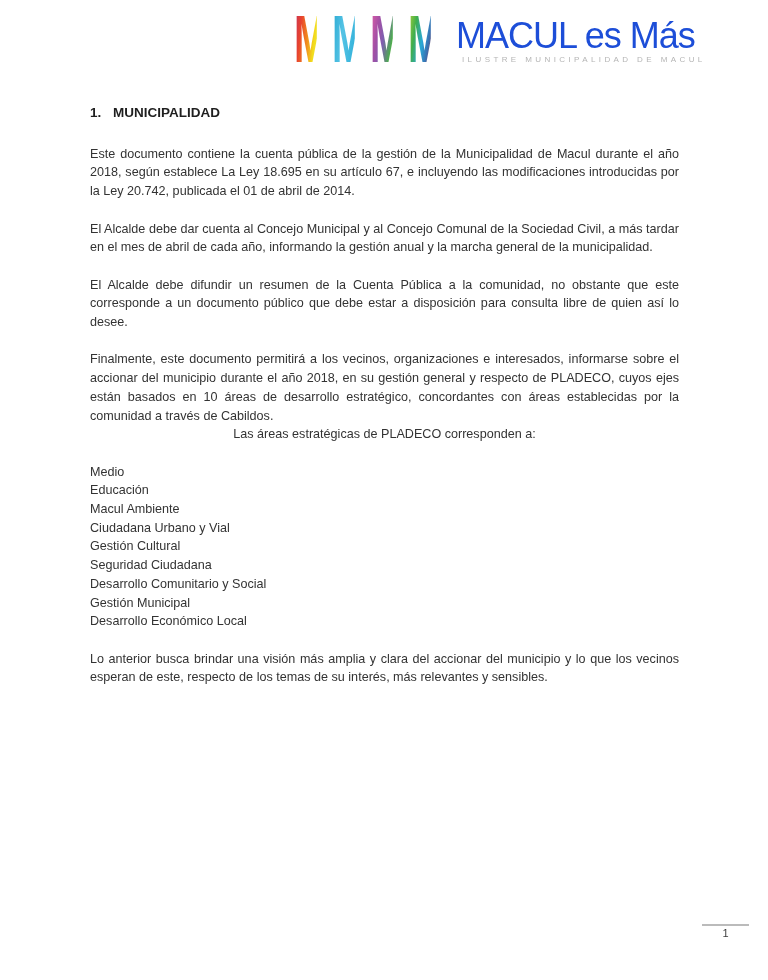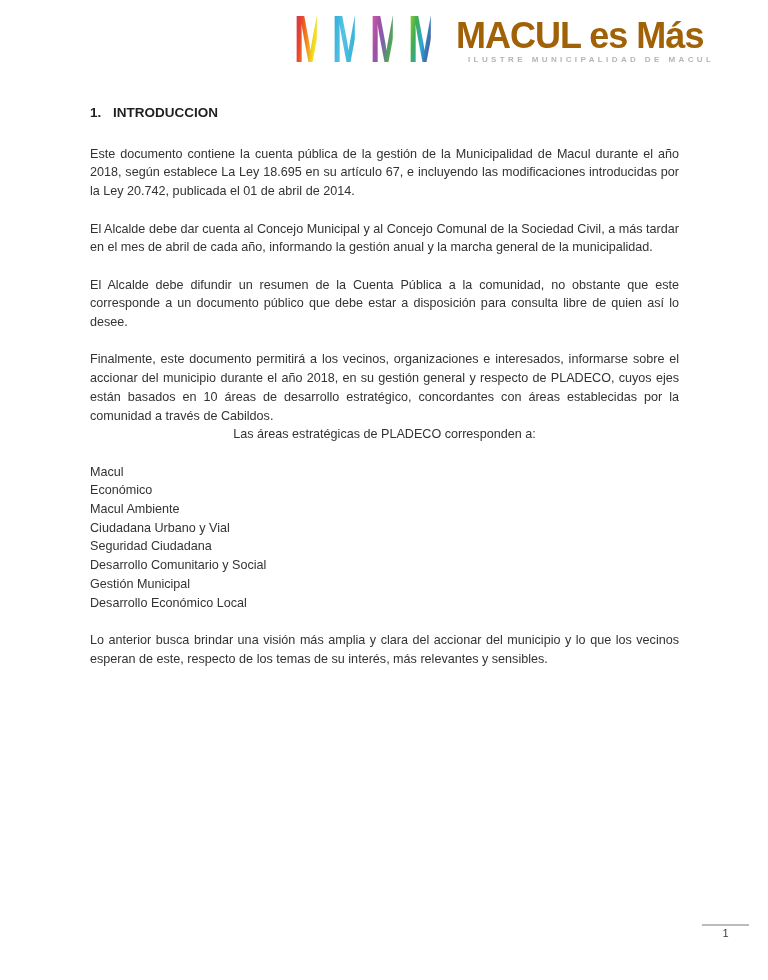--- a/index.html
+++ b/index.html
@@ -37,8 +37,8 @@
   .logo-text { margin-left:10px; margin-top:8px; }
   .brand {
     font-size:36px; line-height:28px;
-    font-weight:700; letter-spacing:-1px;
-    color:#a16207;
+    font-weight:400; letter-spacing:-1px;
+    color:#1d4ed8;
     white-space:nowrap;
   }
   .brand-sub {

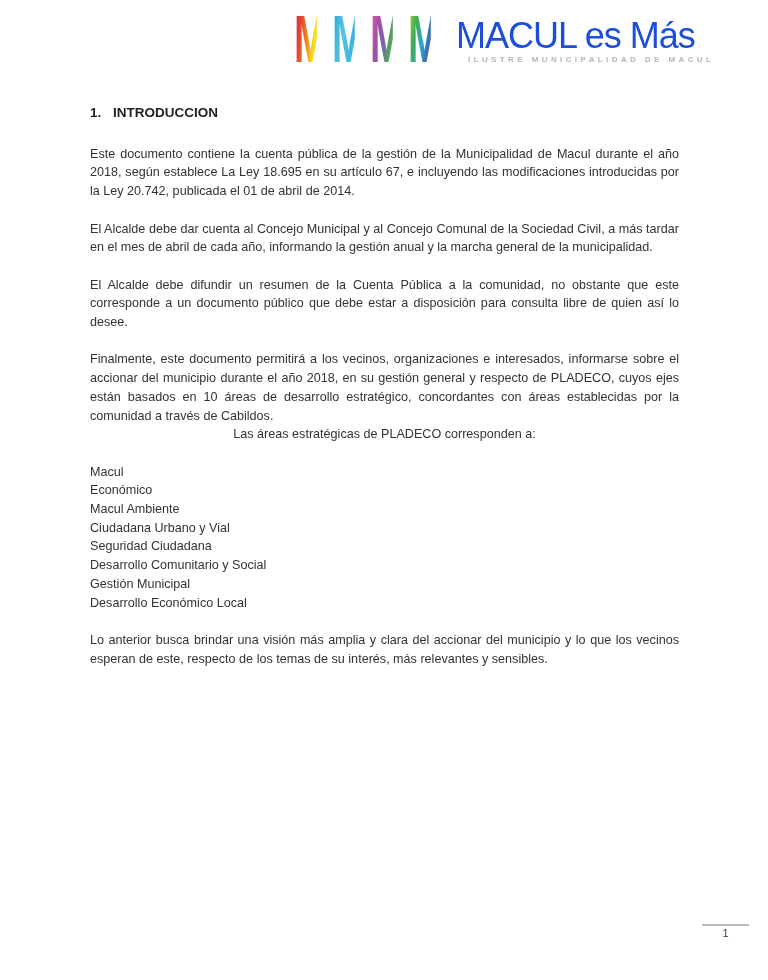--- a/index.html
+++ b/index.html
@@ -42,9 +42,9 @@
     white-space:nowrap;
   }
   .brand-sub {
-    margin-top:5px; margin-left:12px;
+    margin-top:5px; margin-left:6px;
     font-size:8px; letter-spacing:3.4px;
-    font-weight:700;
+    font-weight:400;
     color:#b5b5b5;
     white-space:nowrap;
   }

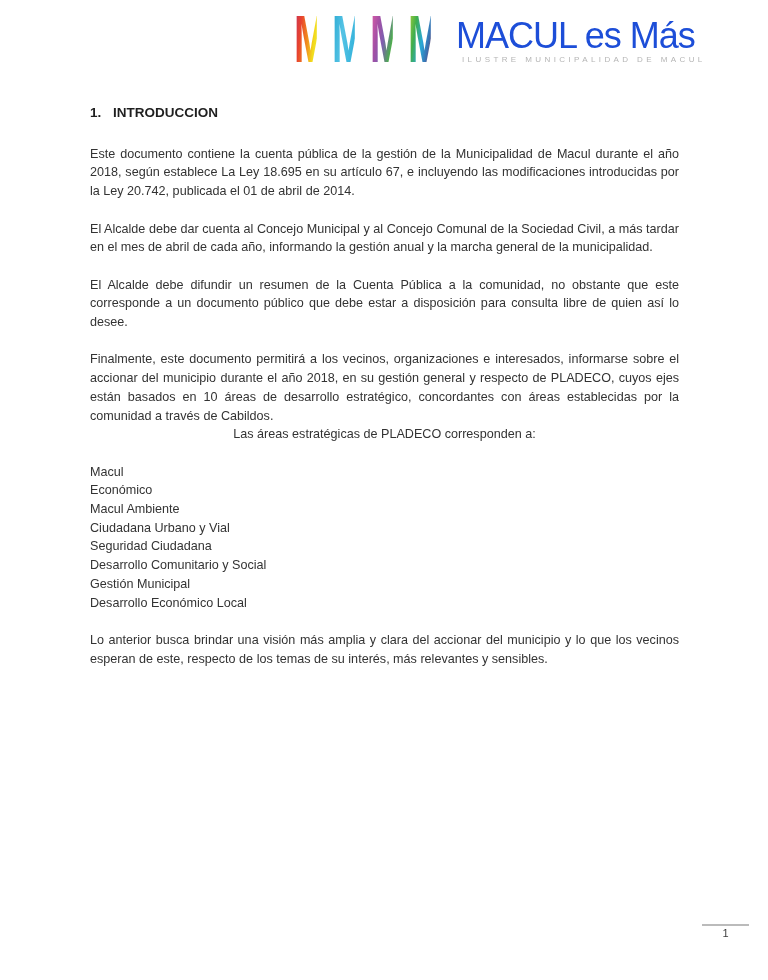--- a/index.html
+++ b/index.html
@@ -109,7 +109,7 @@
   <main class="content">
     <h1 class="heading">
       <span class="h-num">1.</span>
-      <span class="h-text">INTRODUCCION</span>
+      <span class="h-text">MUNICIPALIDAD</span>
     </h1>
 
     <p>Este documento contiene la cuenta pública de la gestión de la Municipalidad de Macul durante el año 2018, según establece La Ley 18.695 en su artículo 67, e incluyendo las modificaciones introducidas por la Ley 20.742, publicada el 01 de abril de 2014.</p>

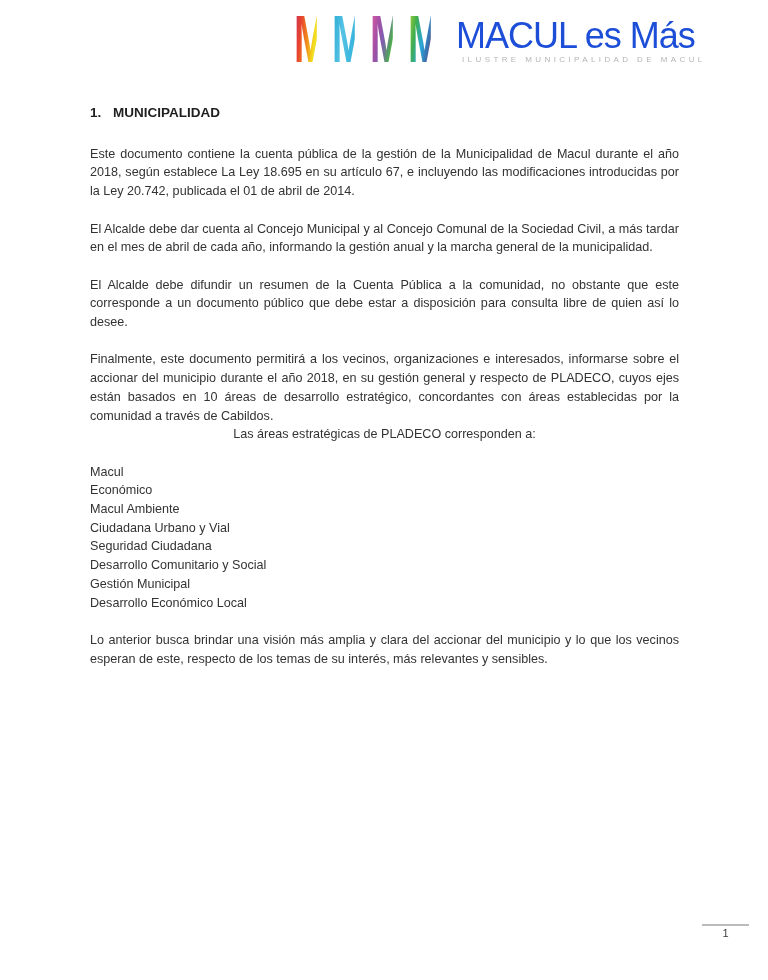--- a/index.html
+++ b/index.html
@@ -119,7 +119,7 @@
     <p class="lead-in">Las áreas estratégicas de PLADECO corresponden a:</p>
 
     <ul class="areas">
-      <li>Macul</li>
+      <li>Medio</li>
       <li>Económico</li>
       <li>Macul Ambiente</li>
       <li>Ciudadana Urbano y Vial</li>

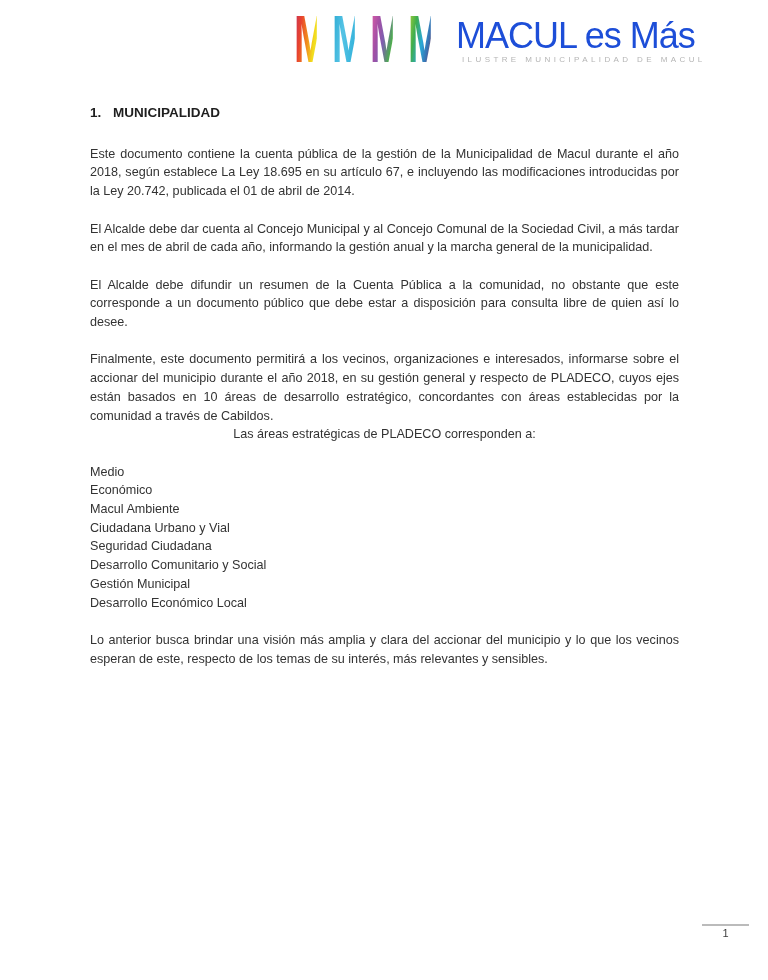--- a/index.html
+++ b/index.html
@@ -120,7 +120,7 @@
 
     <ul class="areas">
       <li>Medio</li>
-      <li>Económico</li>
+      <li>Educación</li>
       <li>Macul Ambiente</li>
       <li>Ciudadana Urbano y Vial</li>
       <li>Seguridad Ciudadana</li>

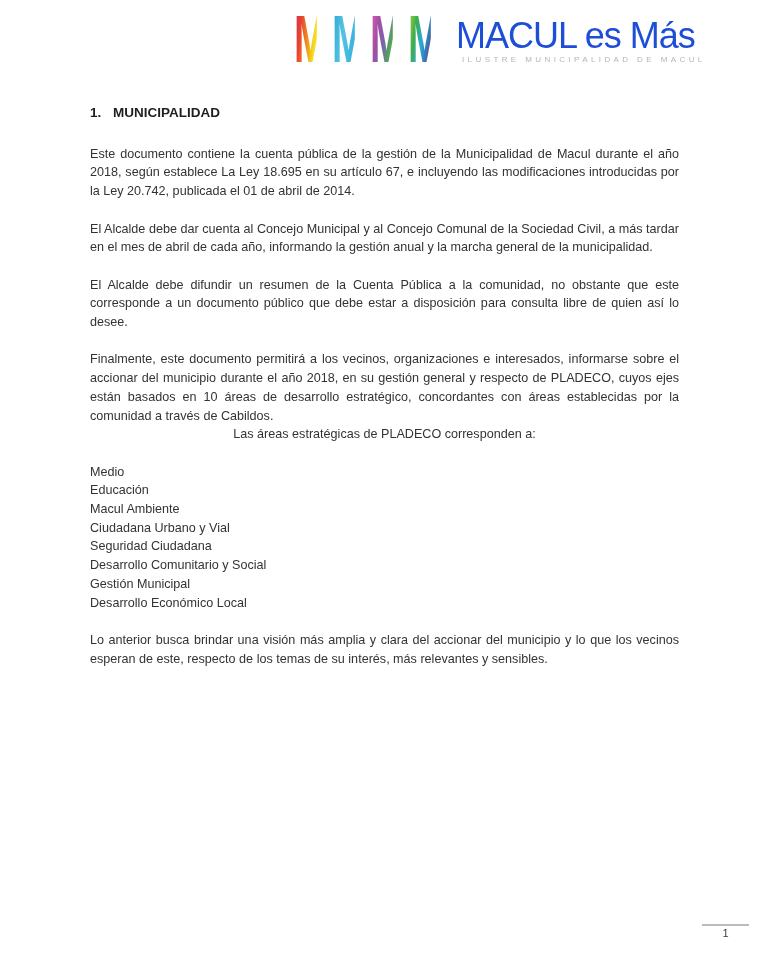--- a/index.html
+++ b/index.html
@@ -123,6 +123,7 @@
       <li>Educación</li>
       <li>Macul Ambiente</li>
       <li>Ciudadana Urbano y Vial</li>
+      <li>Gestión Cultural</li>
       <li>Seguridad Ciudadana</li>
       <li>Desarrollo Comunitario y Social</li>
       <li>Gestión Municipal</li>

